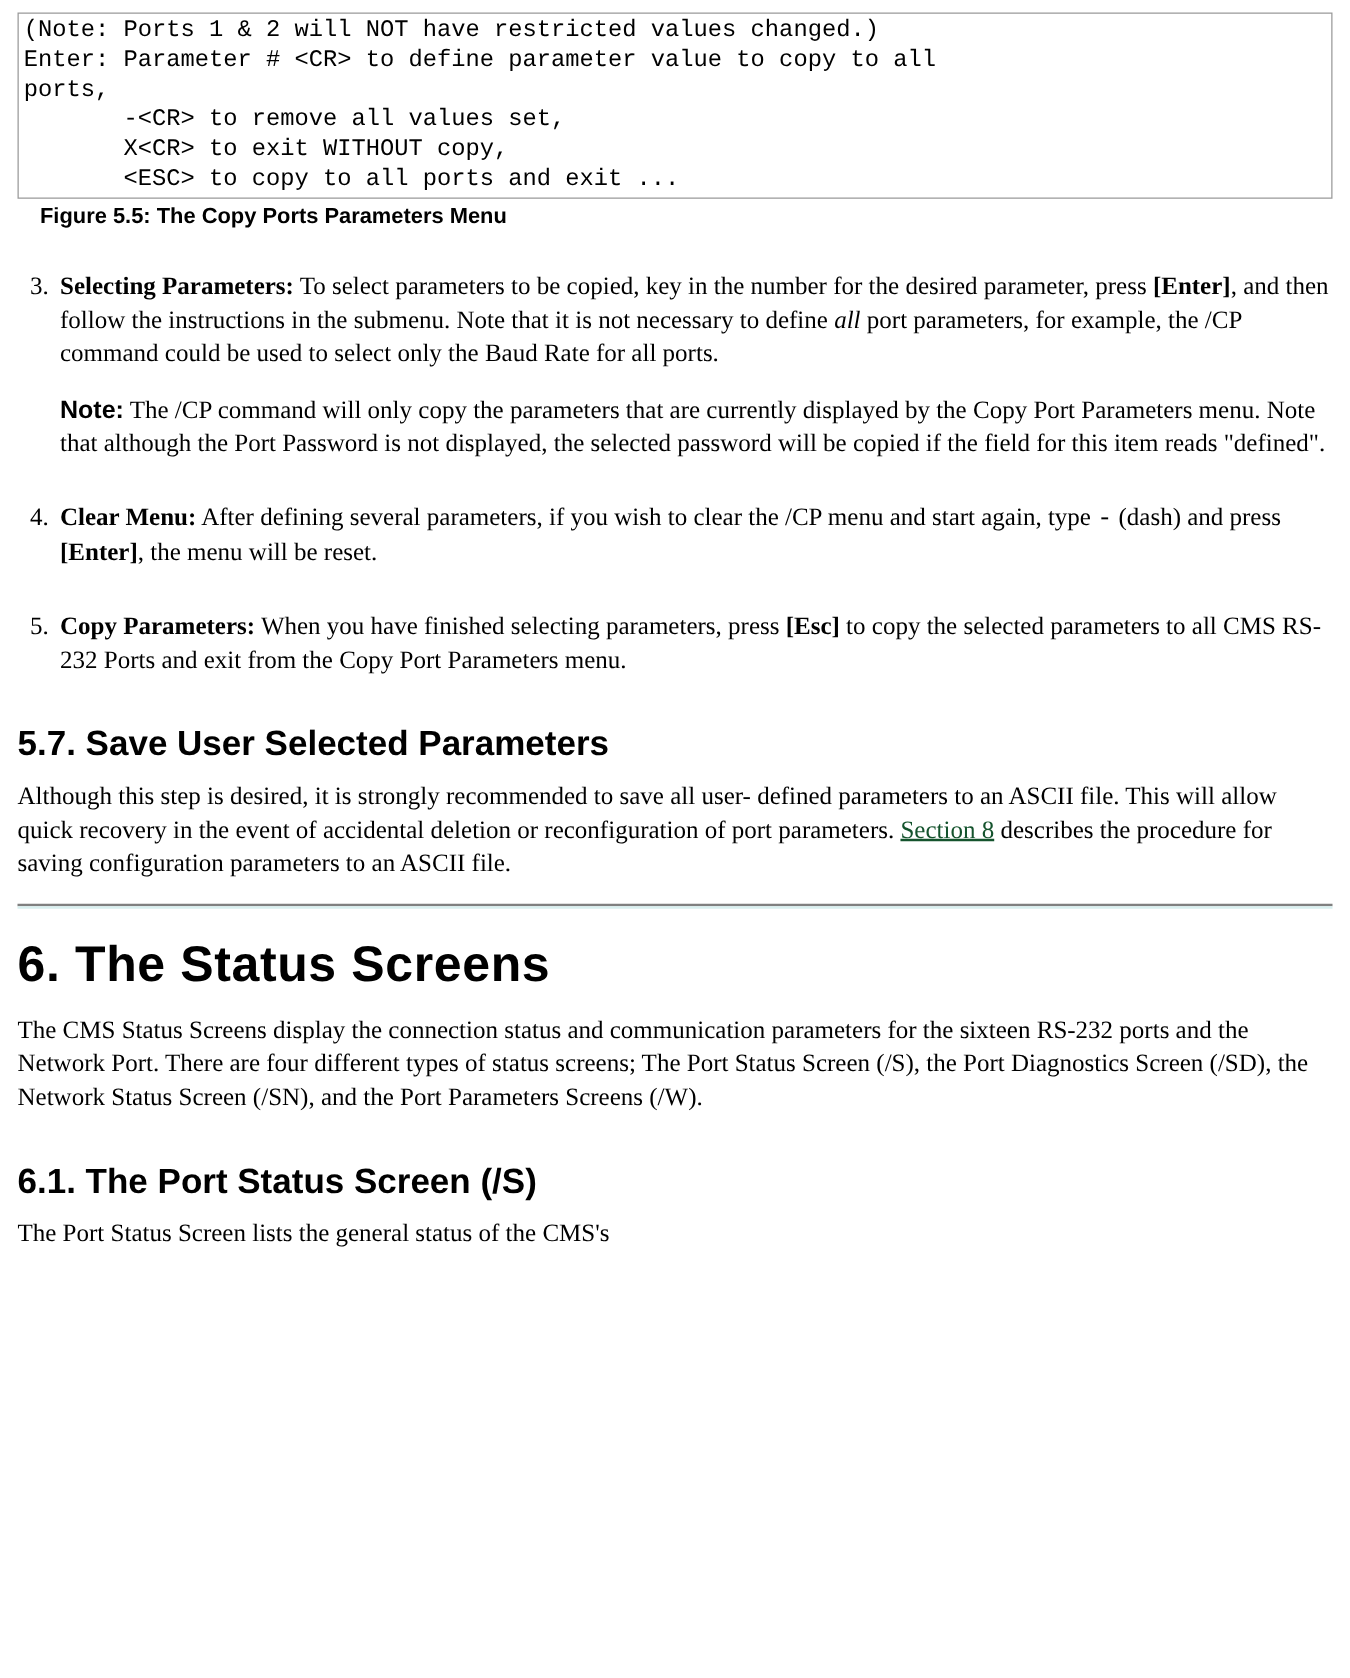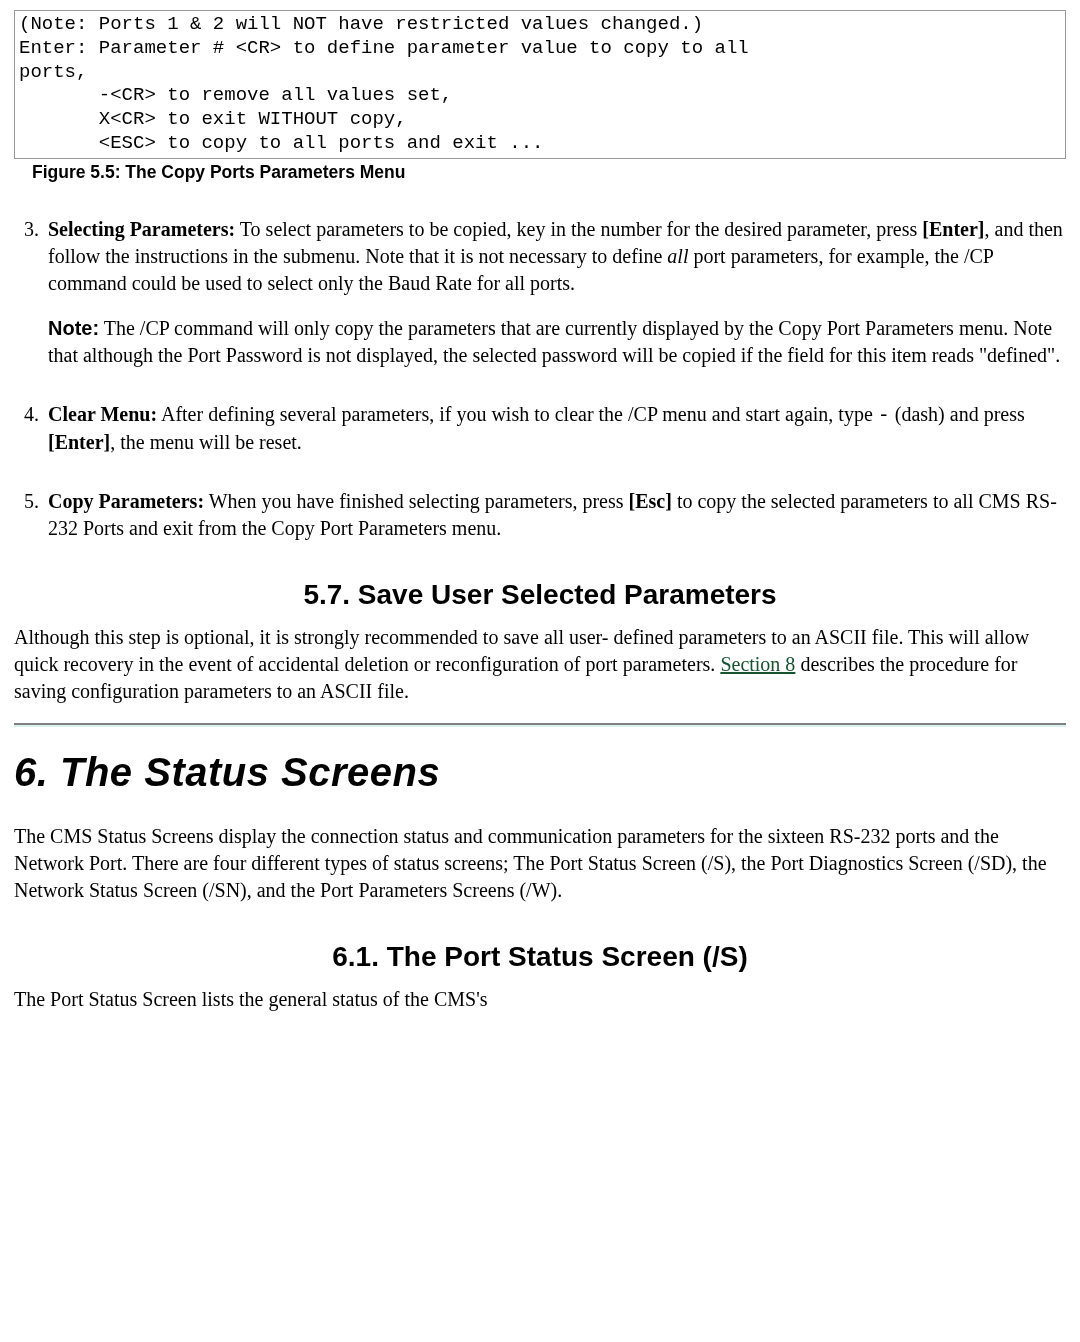--- a/index.html
+++ b/index.html
@@ -51,7 +51,6 @@
     font-weight: bold;
     font-size: 28px;
     margin: 34px 0 10px 0;
-    text-align: center;
   }
   h1.chap {
     font-family: Arial, Helvetica, sans-serif;

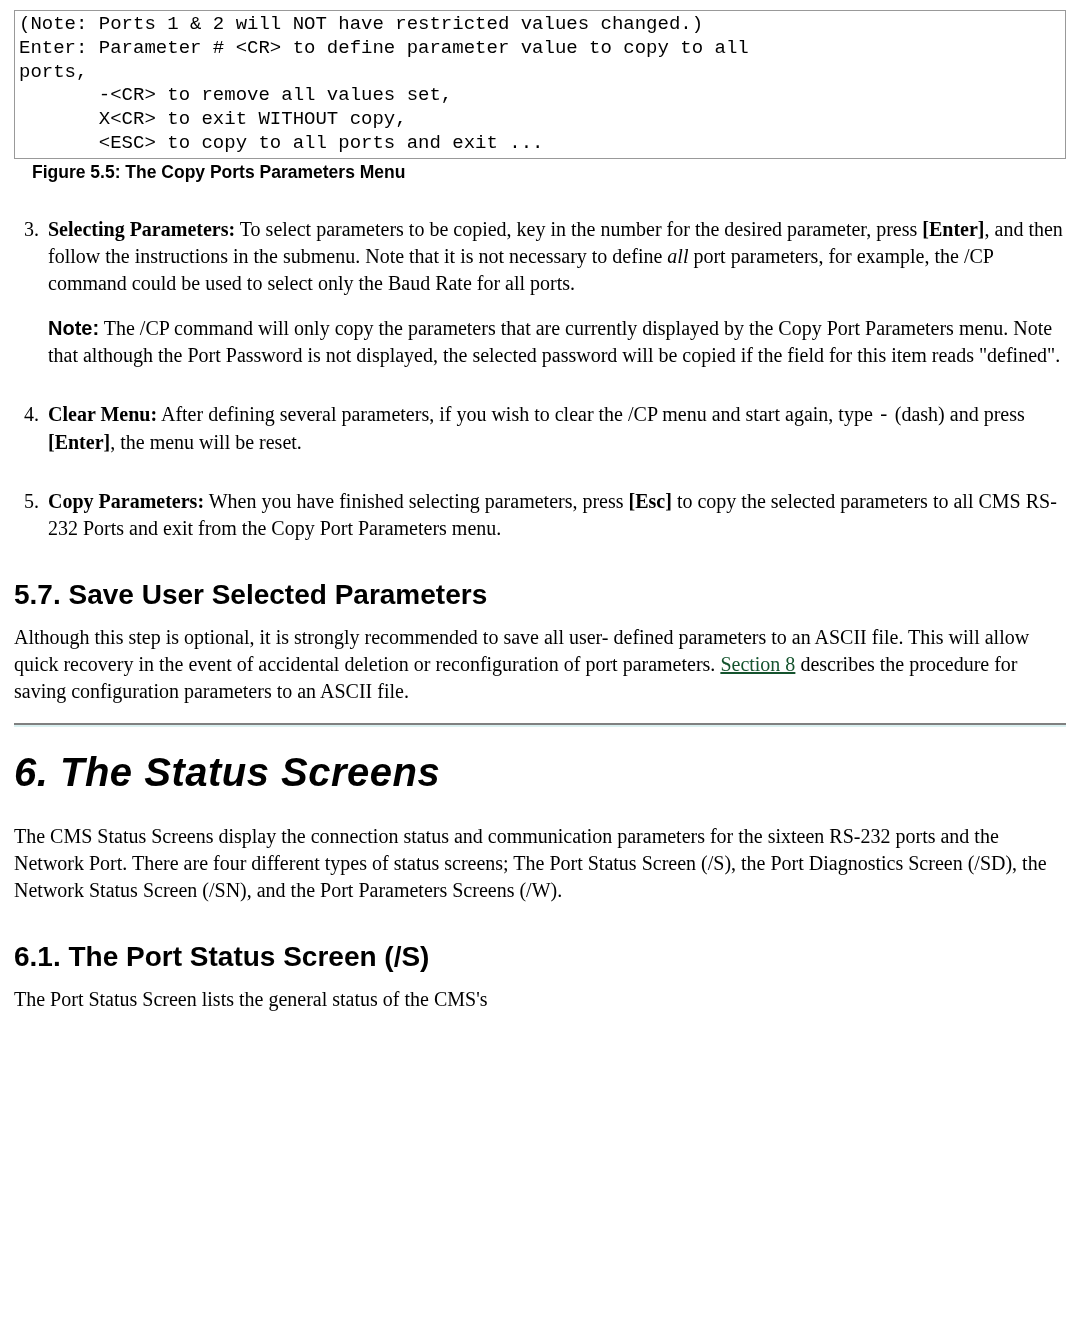--- a/index.html
+++ b/index.html
@@ -107,7 +107,7 @@
 <h2 class="sec">5.7.   Save User Selected Parameters</h2>
 
 <p class="body">
-  <span>Although this step is optional, it is strongly recommended to save all user- defined parameters to an ASCII file. This will allow quick recovery in the event of accidental deletion or reconfiguration of port parameters. </span><a class="link" href="#">Section 8</a><span> describes the procedure for saving configuration parameters to an ASCII file.</span>
+  <span>Although this step is desired, it is strongly recommended to save all user- defined parameters to an ASCII file. This will allow quick recovery in the event of accidental deletion or reconfiguration of port parameters. </span><a class="link" href="#">Section 8</a><span> describes the procedure for saving configuration parameters to an ASCII file.</span>
 </p>
 
 <hr class="sec-rule">

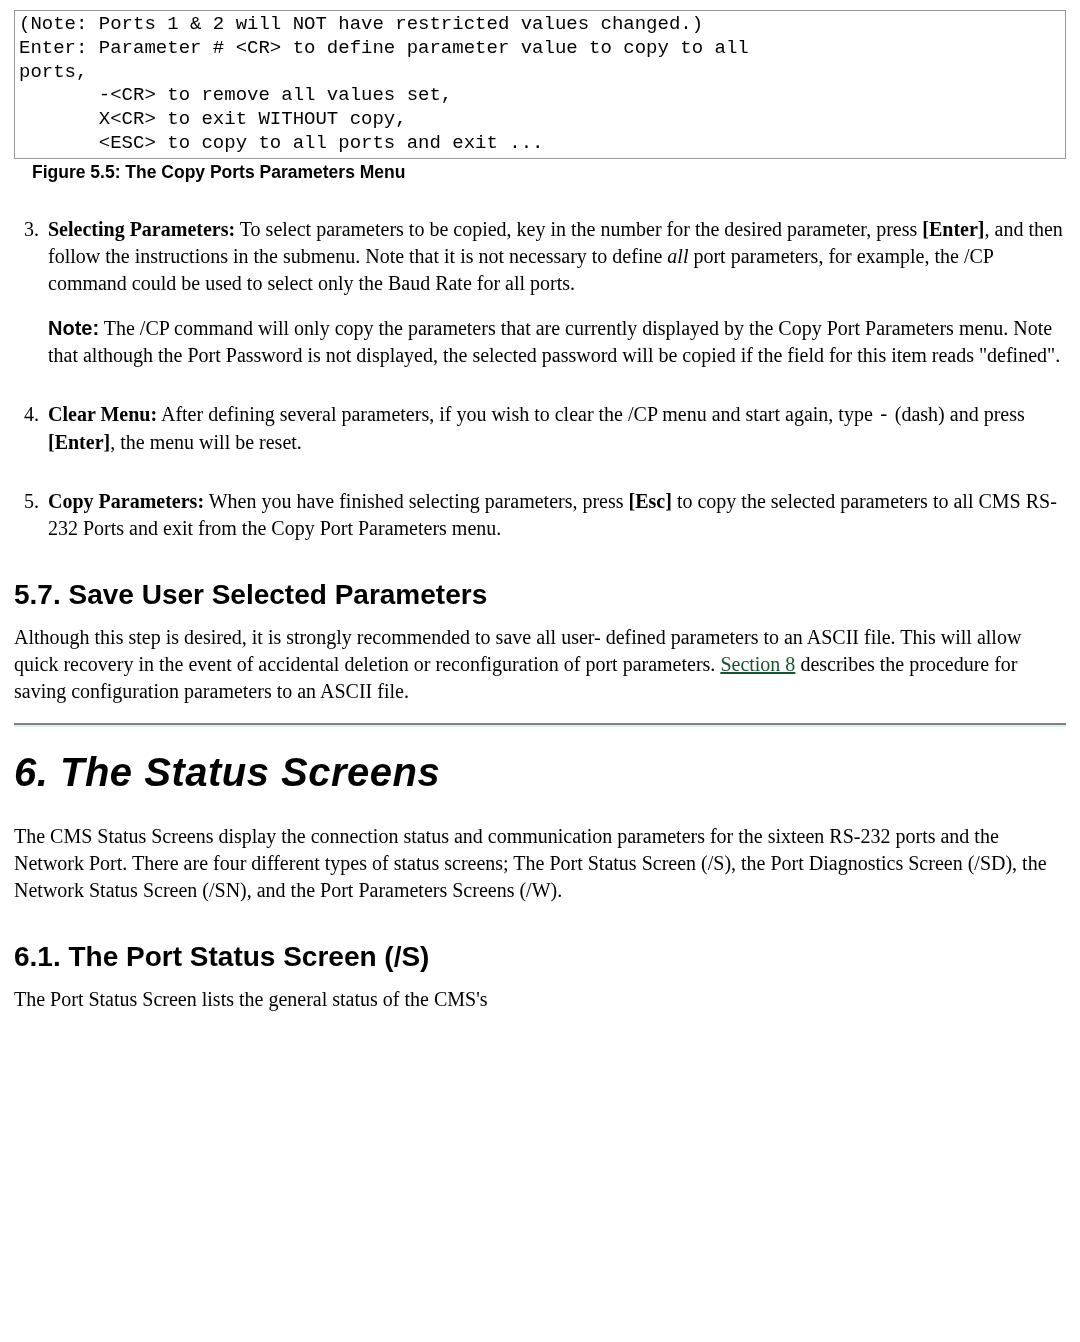--- a/index.html
+++ b/index.html
@@ -56,9 +56,8 @@
     font-family: Arial, Helvetica, sans-serif;
     font-weight: 900;
     font-size: 40px;
-    margin: 18px 0 24px 0;
+    margin: 18px 0 12px 0;
     letter-spacing: 0.5px;
-    font-style: italic;
   }
   p.body {
     margin: 8px 0 14px 0;

